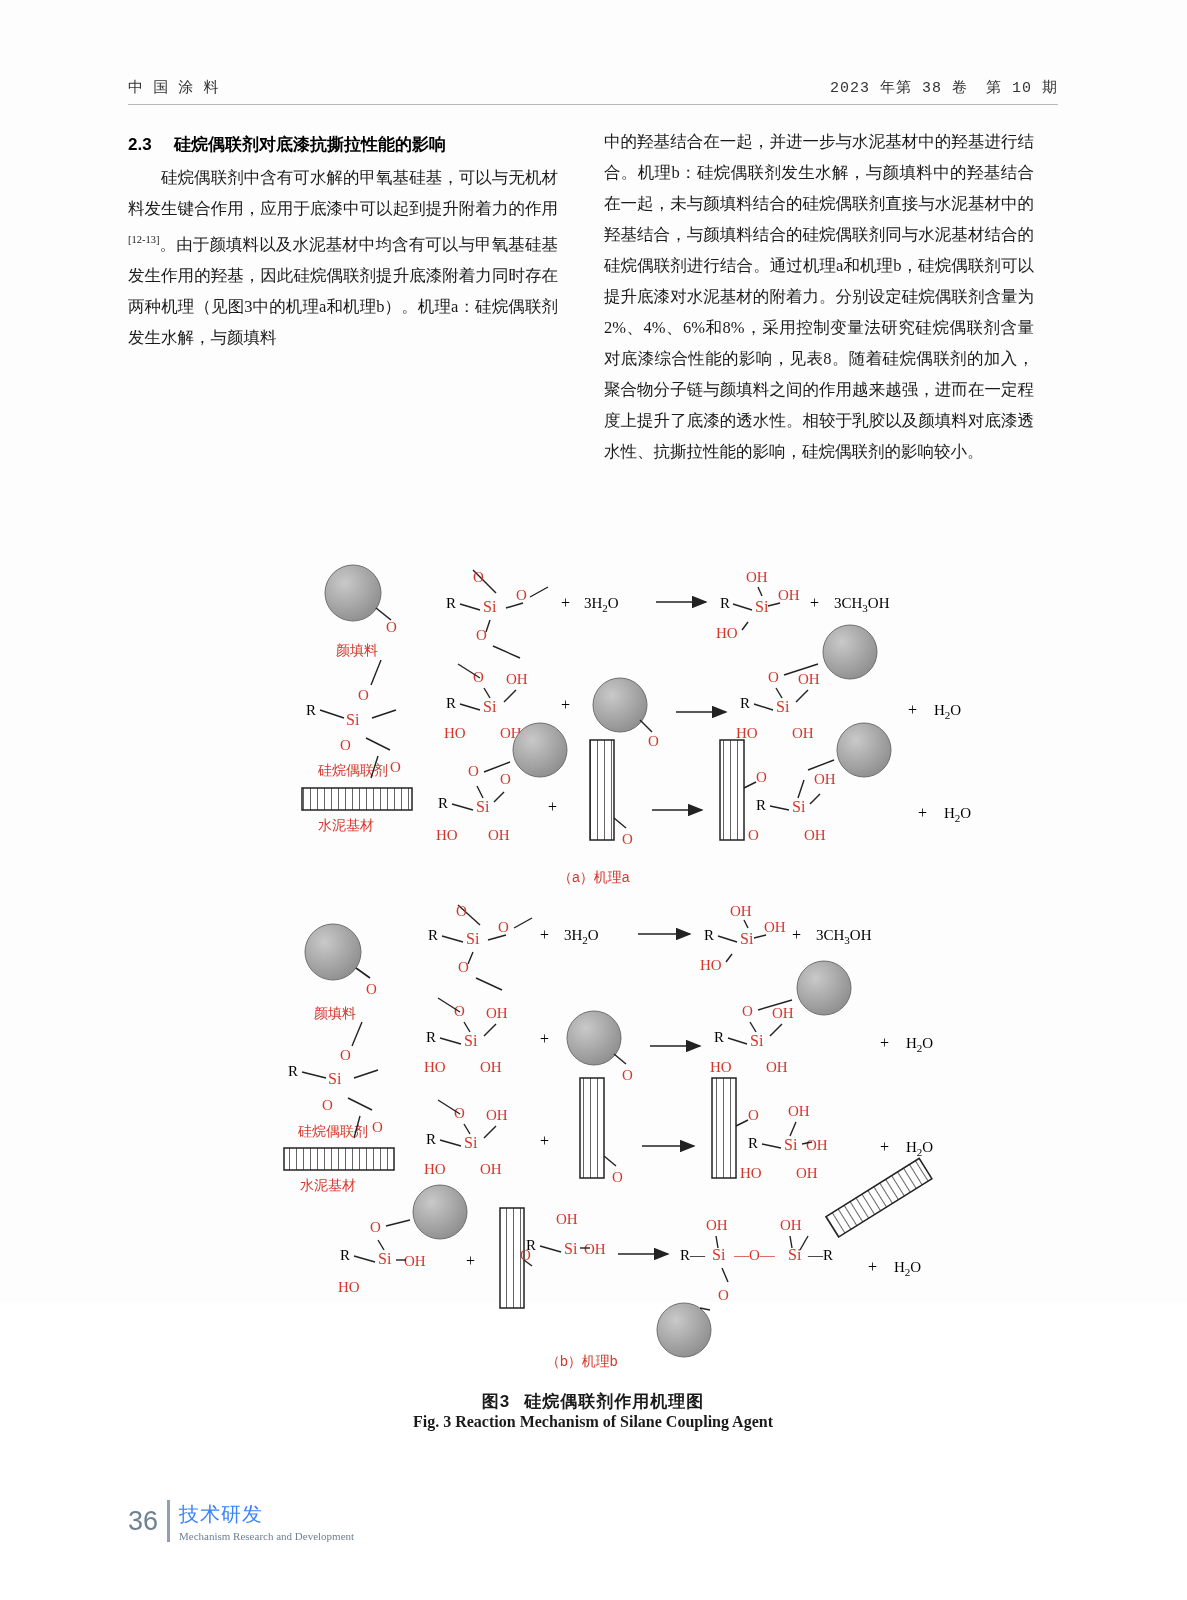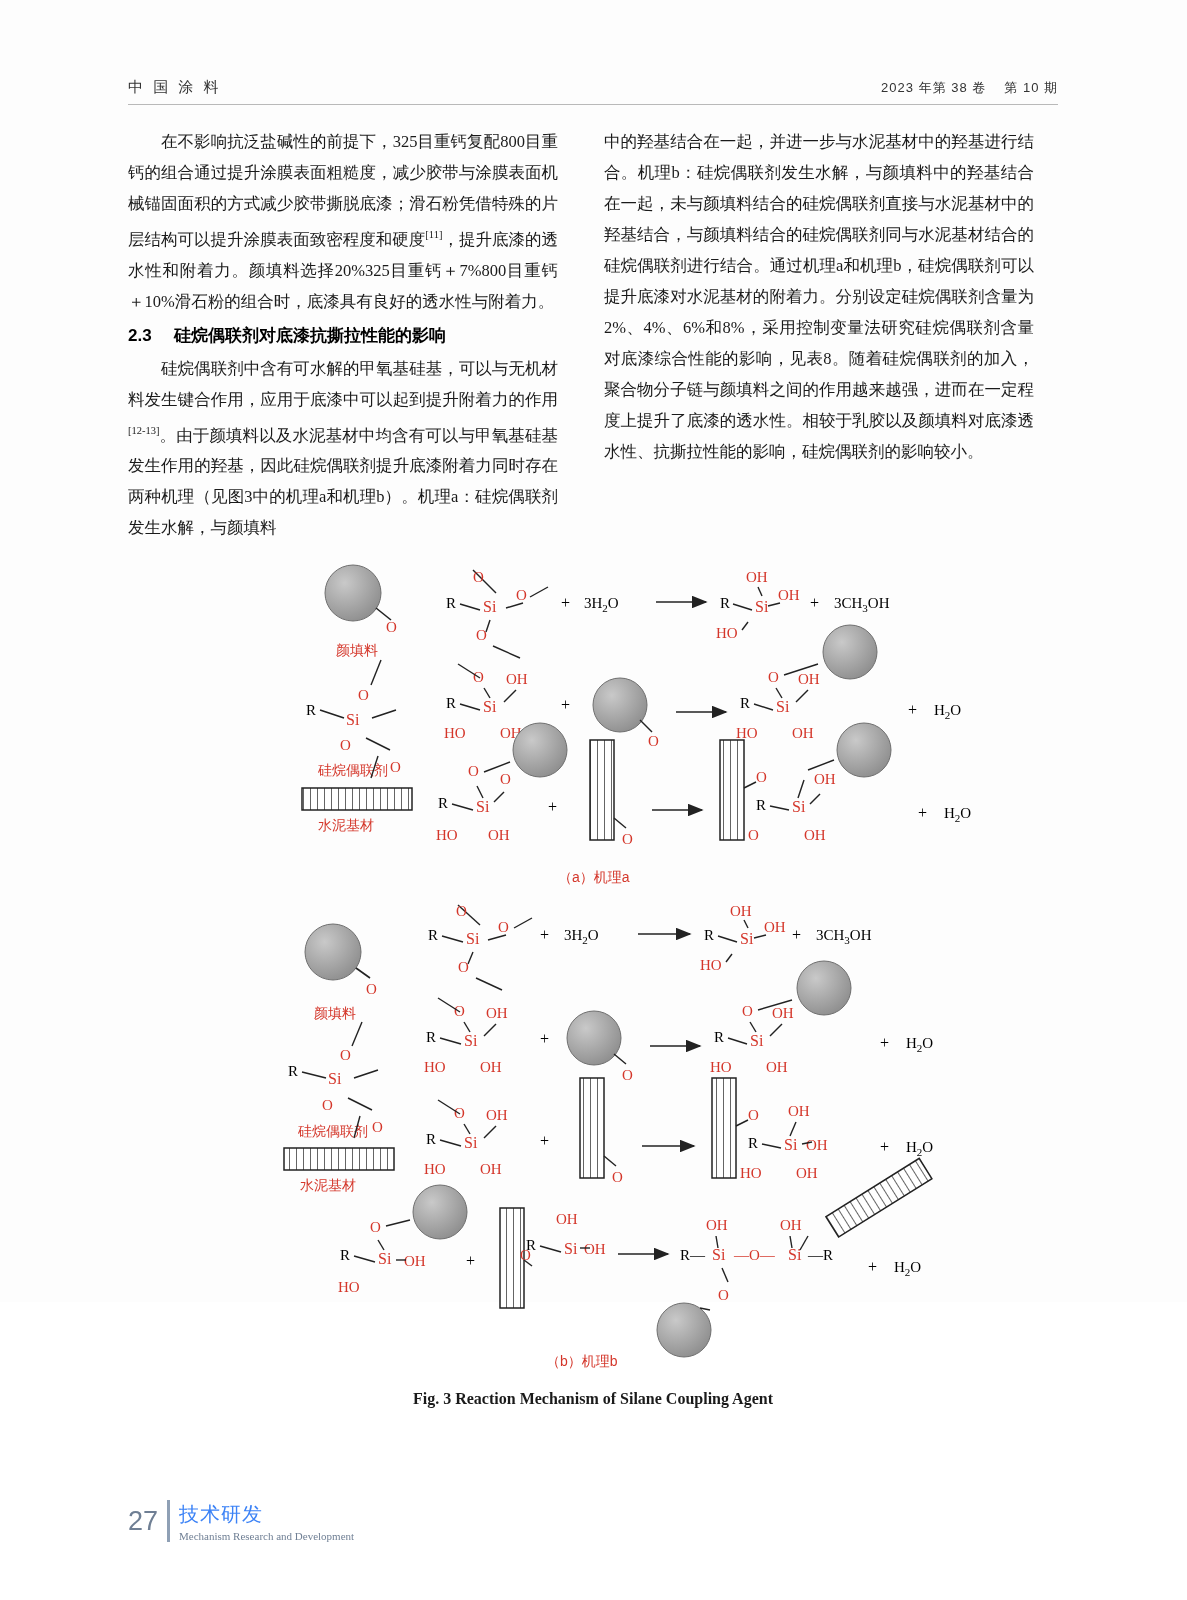--- a/index.html
+++ b/index.html
@@ -23,7 +23,7 @@
     font-size:15px;color:#333;
   }
   .runhead .left{letter-spacing:3px;font-family:"Liberation Sans",sans-serif;font-size:15px;}
-  .runhead .right{font-family:Liberation Sans, sans-serif;font-size:13px;letter-spacing:1px;}
+  .runhead .right{font-family:Liberation Mono, monospace;font-size:15px;letter-spacing:1px;}
   .runhead .right .sp{display:inline-block;width:18px;}
   .rule{
     position:absolute;left:128px;top:104px;width:930px;height:1px;background:#b9b9b9;

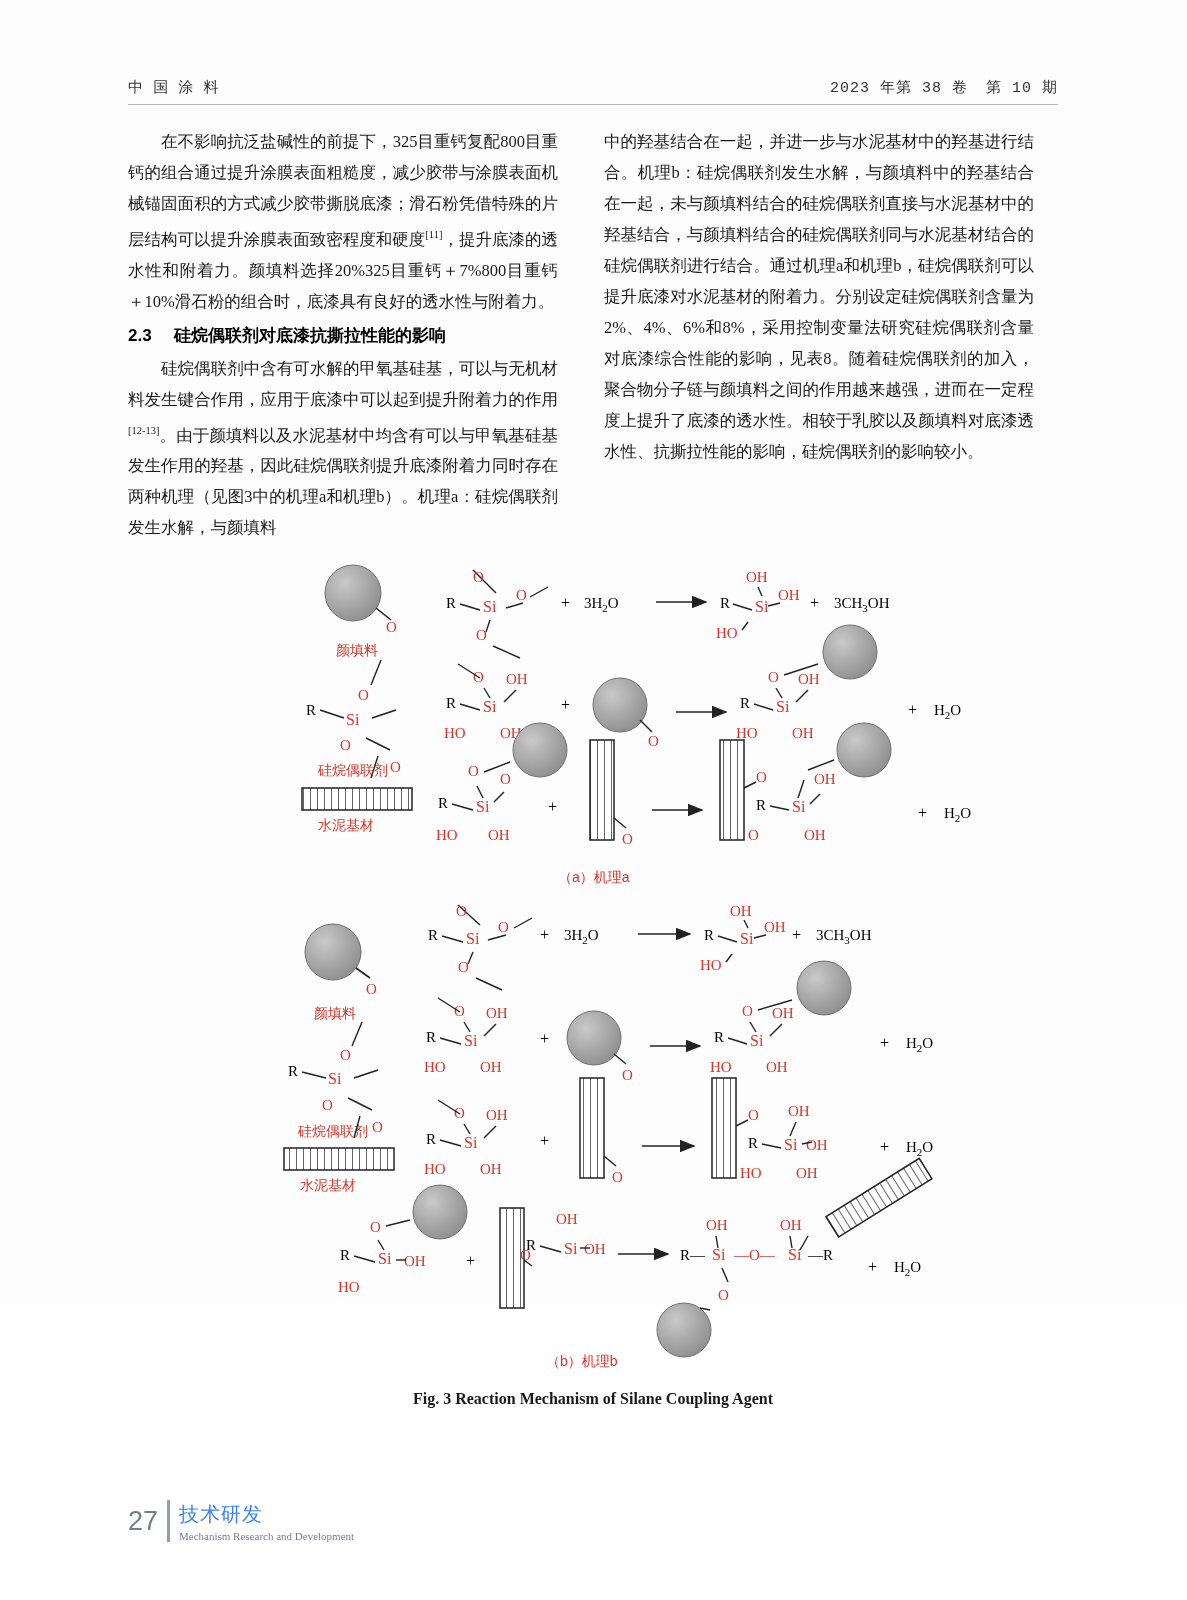--- a/index.html
+++ b/index.html
@@ -89,7 +89,6 @@
   <div class="rule"></div>
 
   <div class="col left">
-    <p class="ind"><span>在不影响抗泛盐碱性的前提下，325目重钙复配800目重钙的组合通过提升涂膜表面粗糙度，减少胶带与涂膜表面机械锚固面积的方式减少胶带撕脱底漆；滑石粉凭借特殊的片层结构可以提升涂膜表面致密程度和硬度</span><sup>[11]</sup><span>，提升底漆的透水性和附着力。颜填料选择20%325目重钙＋7%800目重钙＋10%滑石粉的组合时，底漆具有良好的透水性与附着力。</span></p>
     <div class="sec-head">
       <span class="num">2.3</span><span>硅烷偶联剂对底漆抗撕拉性能的影响</span>
     </div>

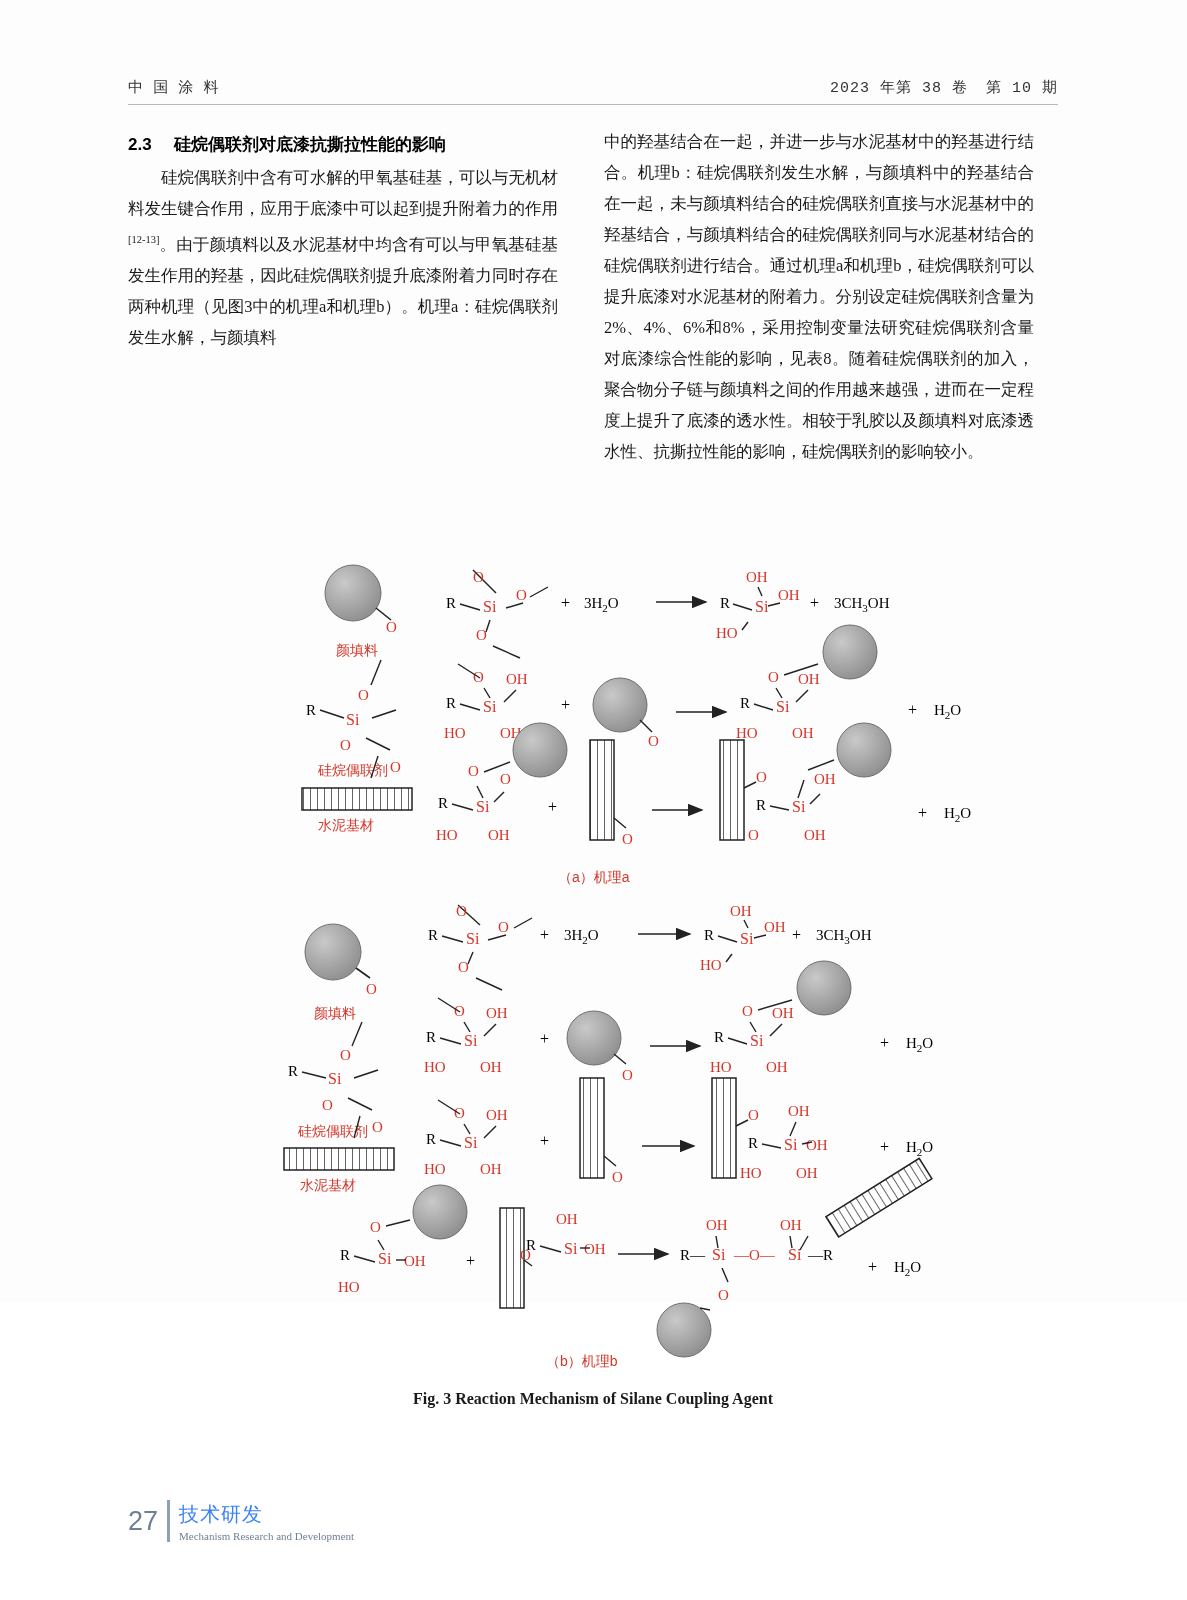--- a/index.html
+++ b/index.html
@@ -393,6 +393,7 @@
   </div>
 
   <div class="fig-cap">
+    <div class="cn"><span>图3</span><span class="sp"></span><span>硅烷偶联剂作用机理图</span></div>
     <div class="en">Fig. 3   Reaction Mechanism of Silane Coupling Agent</div>
   </div>
 

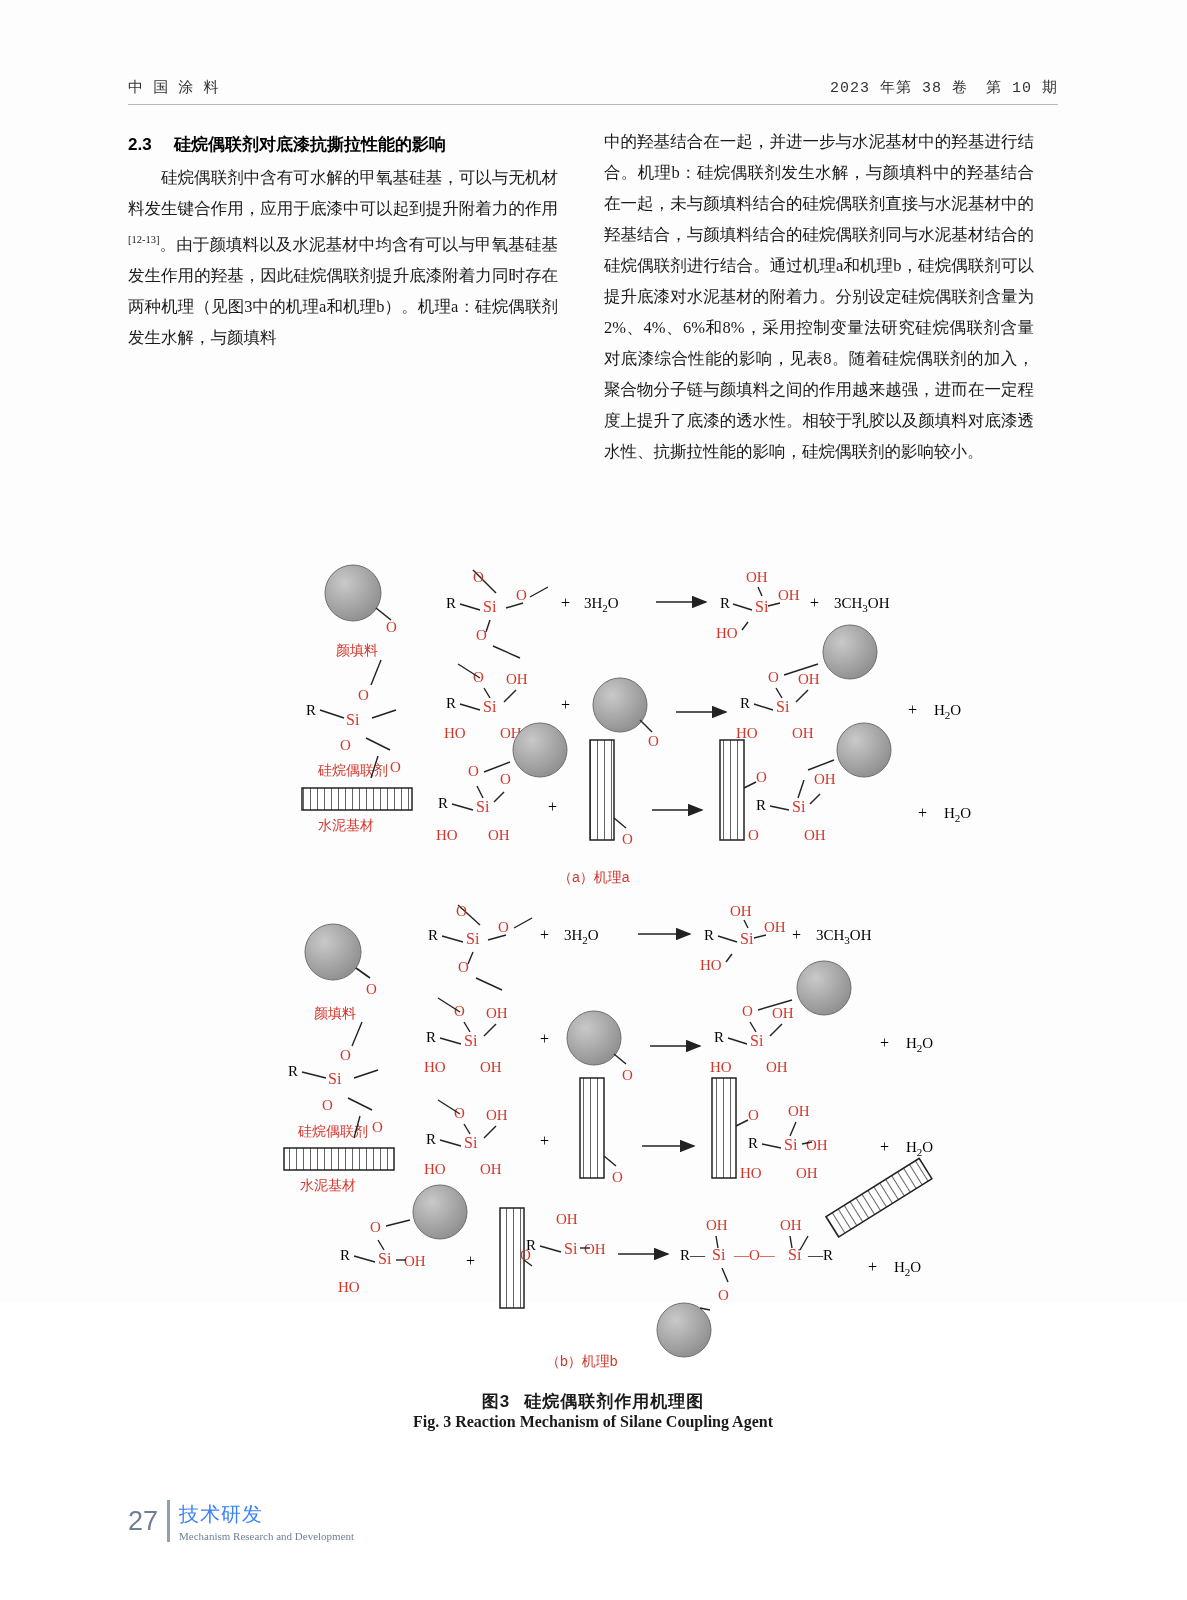--- a/index.html
+++ b/index.html
@@ -398,7 +398,7 @@
   </div>
 
   <div class="footer">
-    <div class="pno">27</div>
+    <div class="pno">36</div>
     <div class="bar"></div>
     <div class="ftext">
       <div class="cn">技术研发</div>

